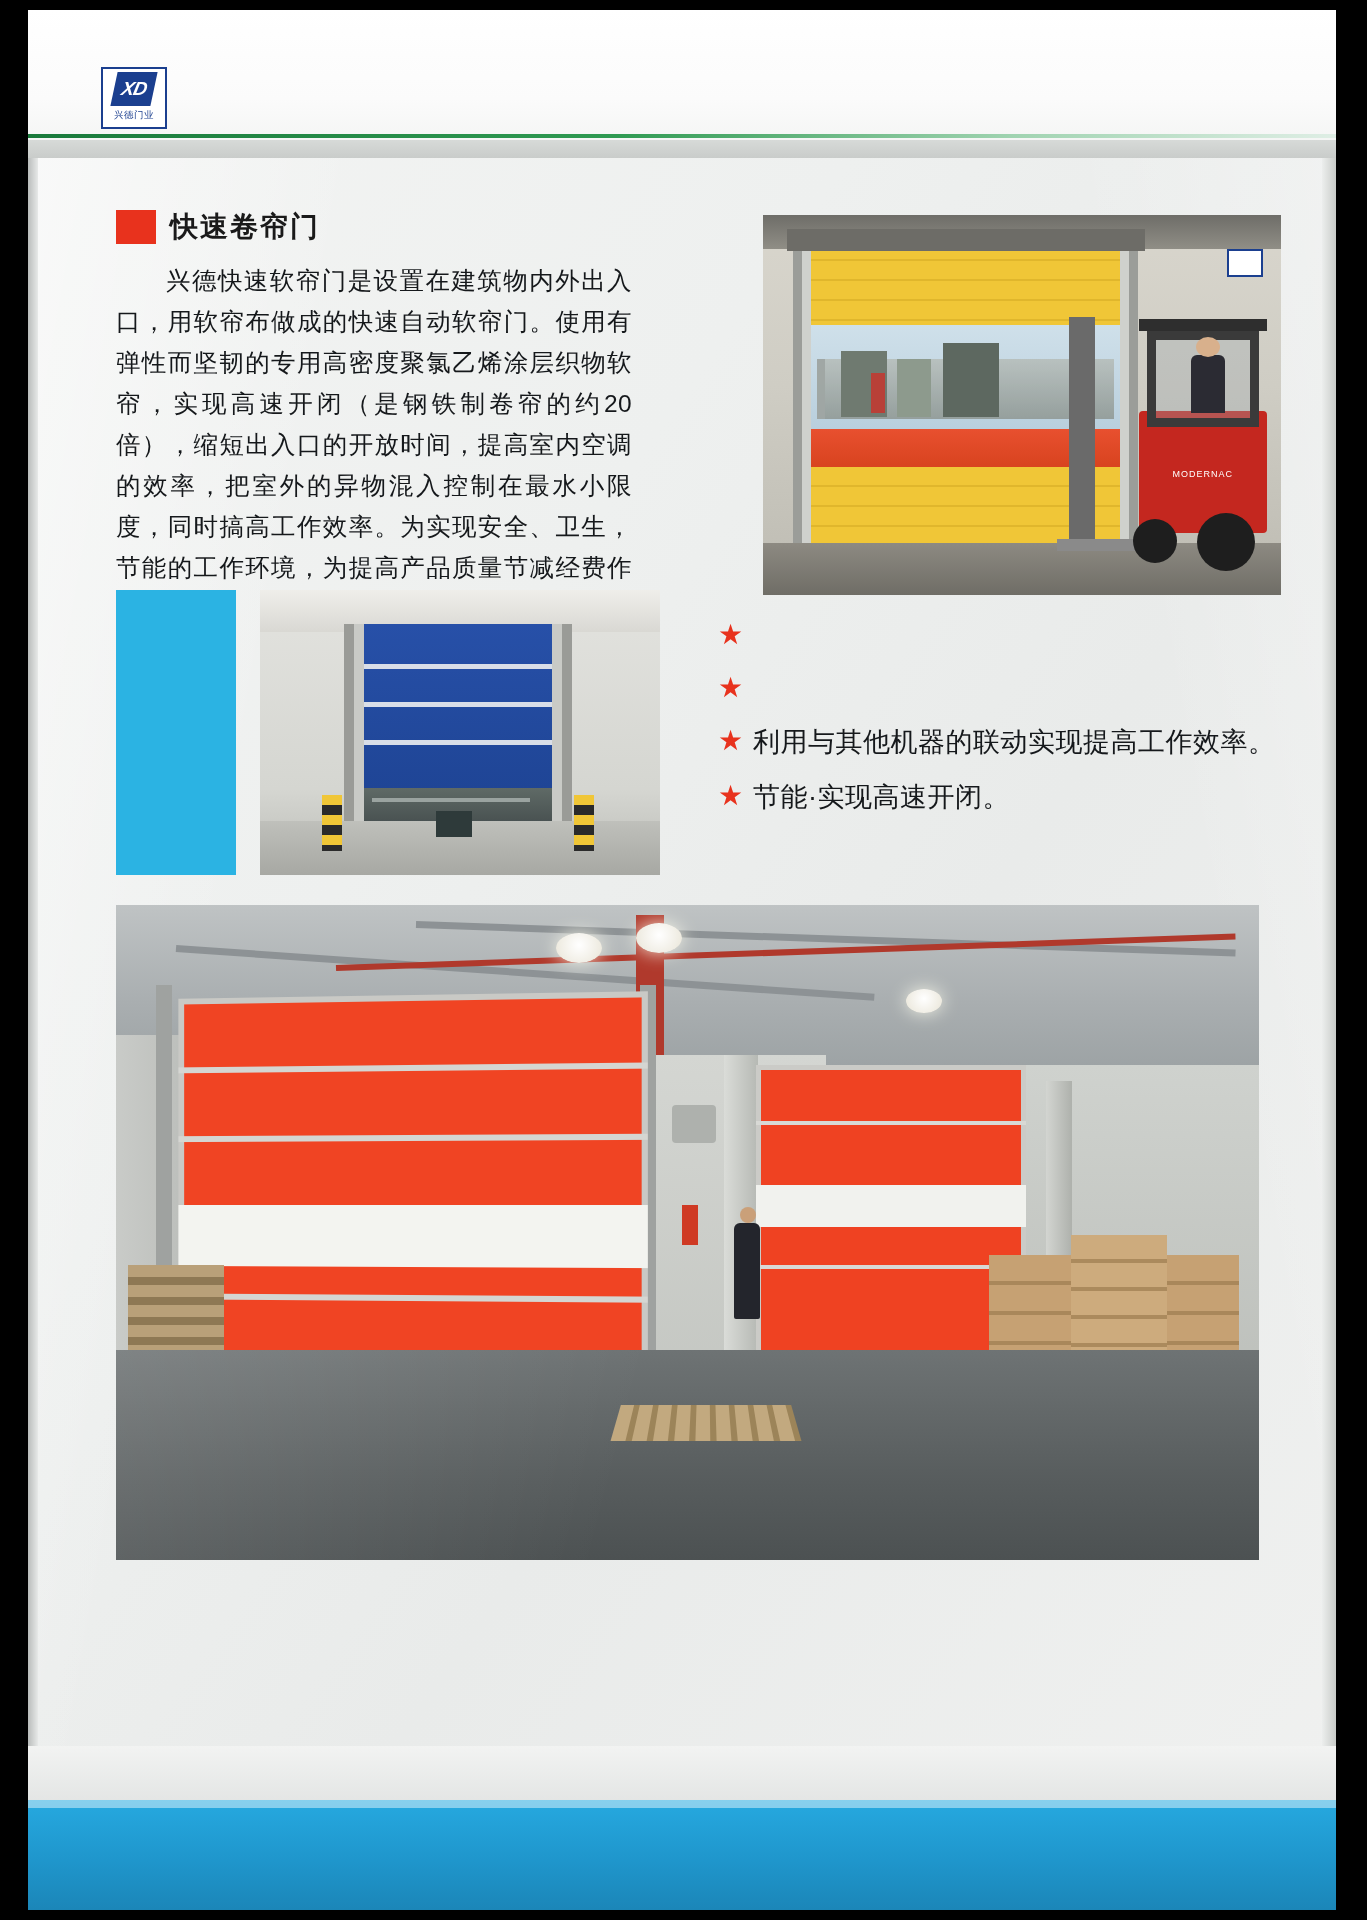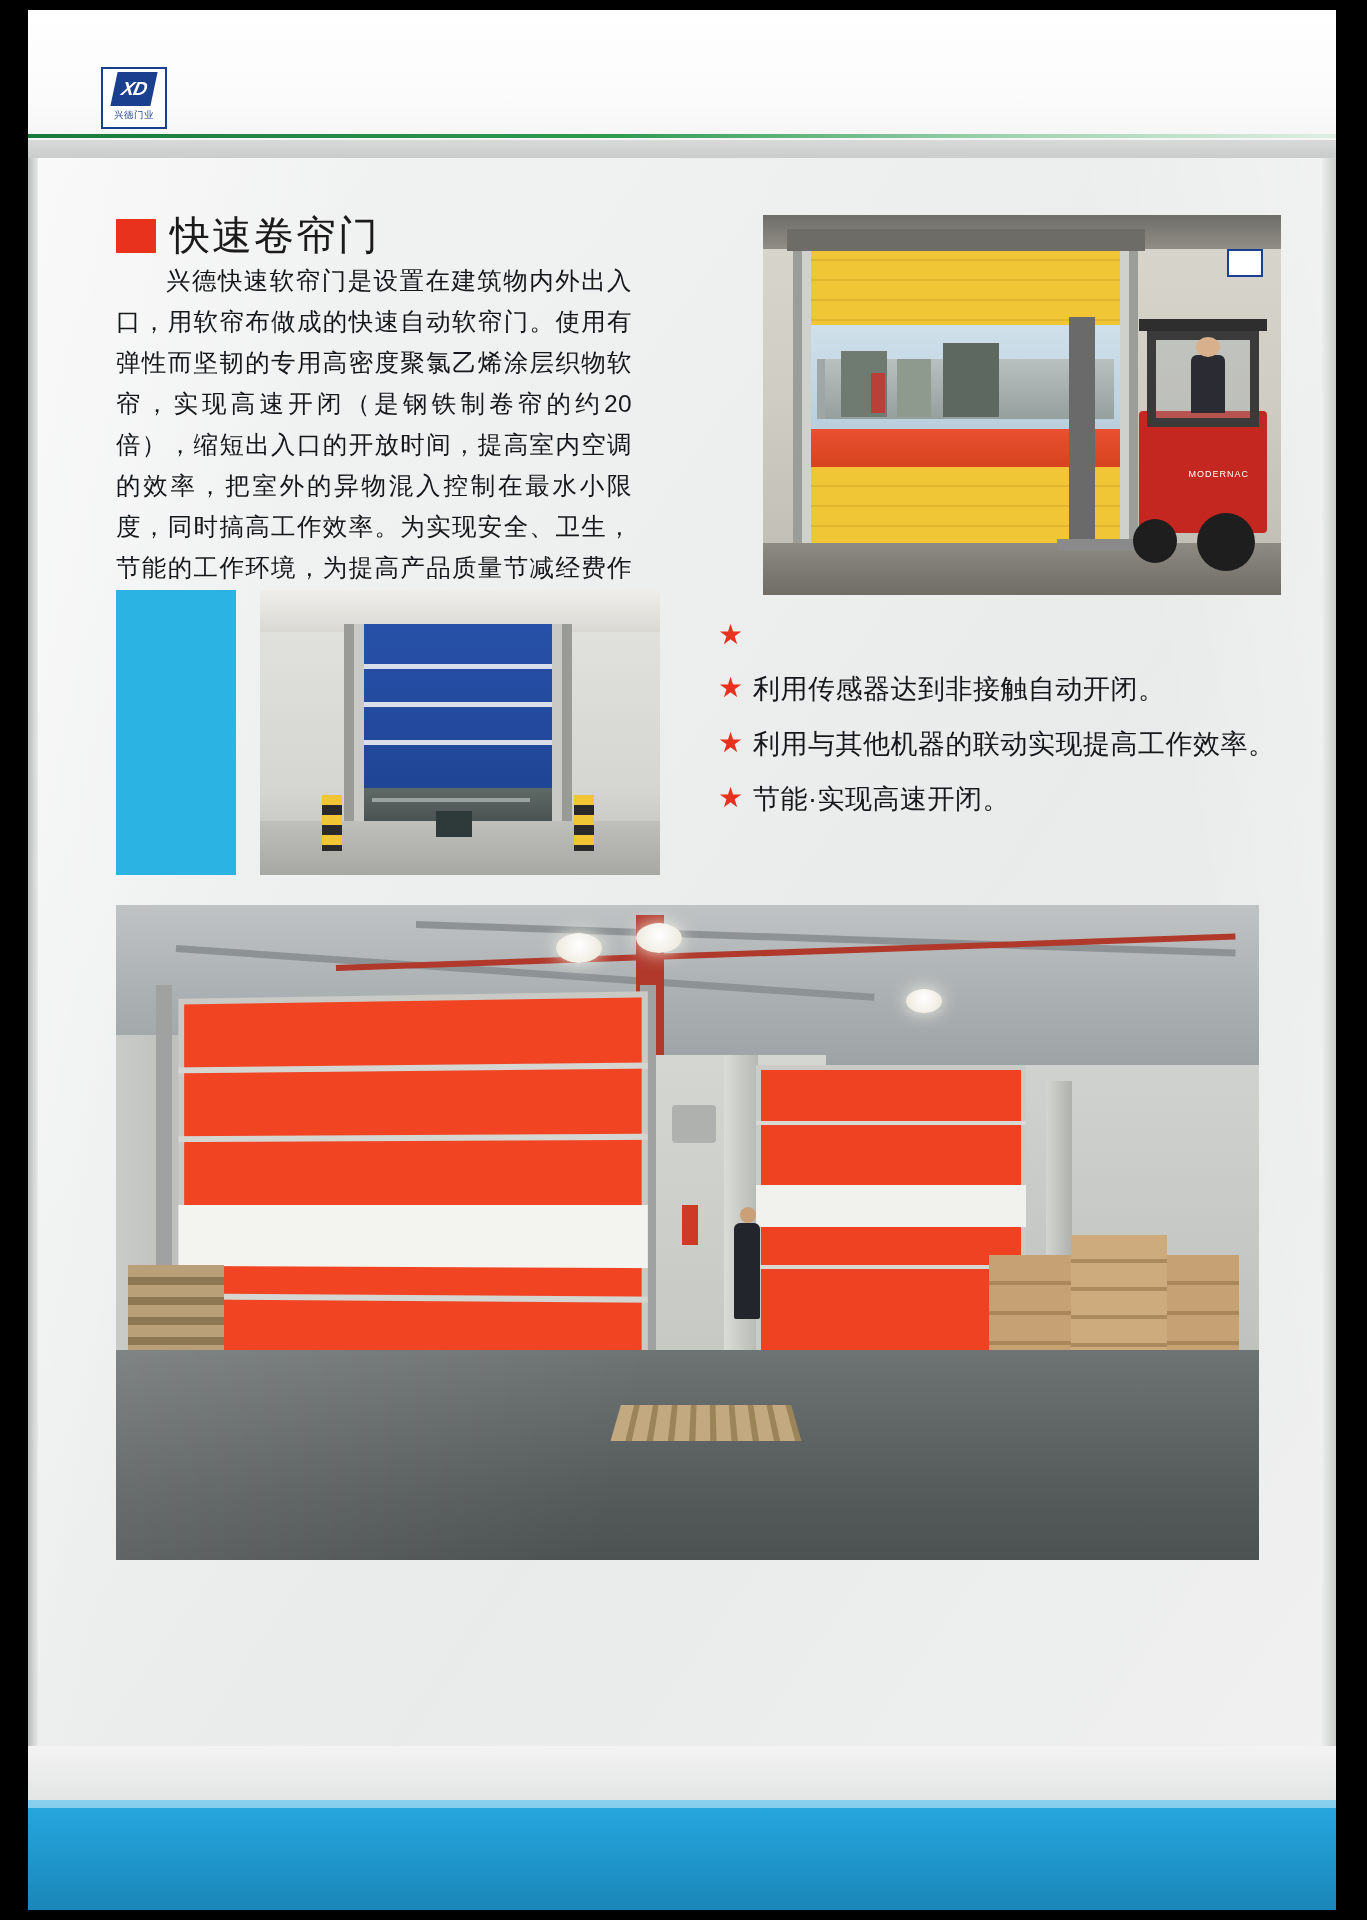--- a/index.html
+++ b/index.html
@@ -99,7 +99,7 @@
     width:40px; height:34px; background:#e8321d; margin-right:14px;
   }
   .heading-text {
-    font-size:40px; font-weight:normal; color:#1a1a1a; letter-spacing:2px;
+    font-size:28px; font-weight:bold; color:#1a1a1a; letter-spacing:2px;
     white-space:nowrap;
   }
 

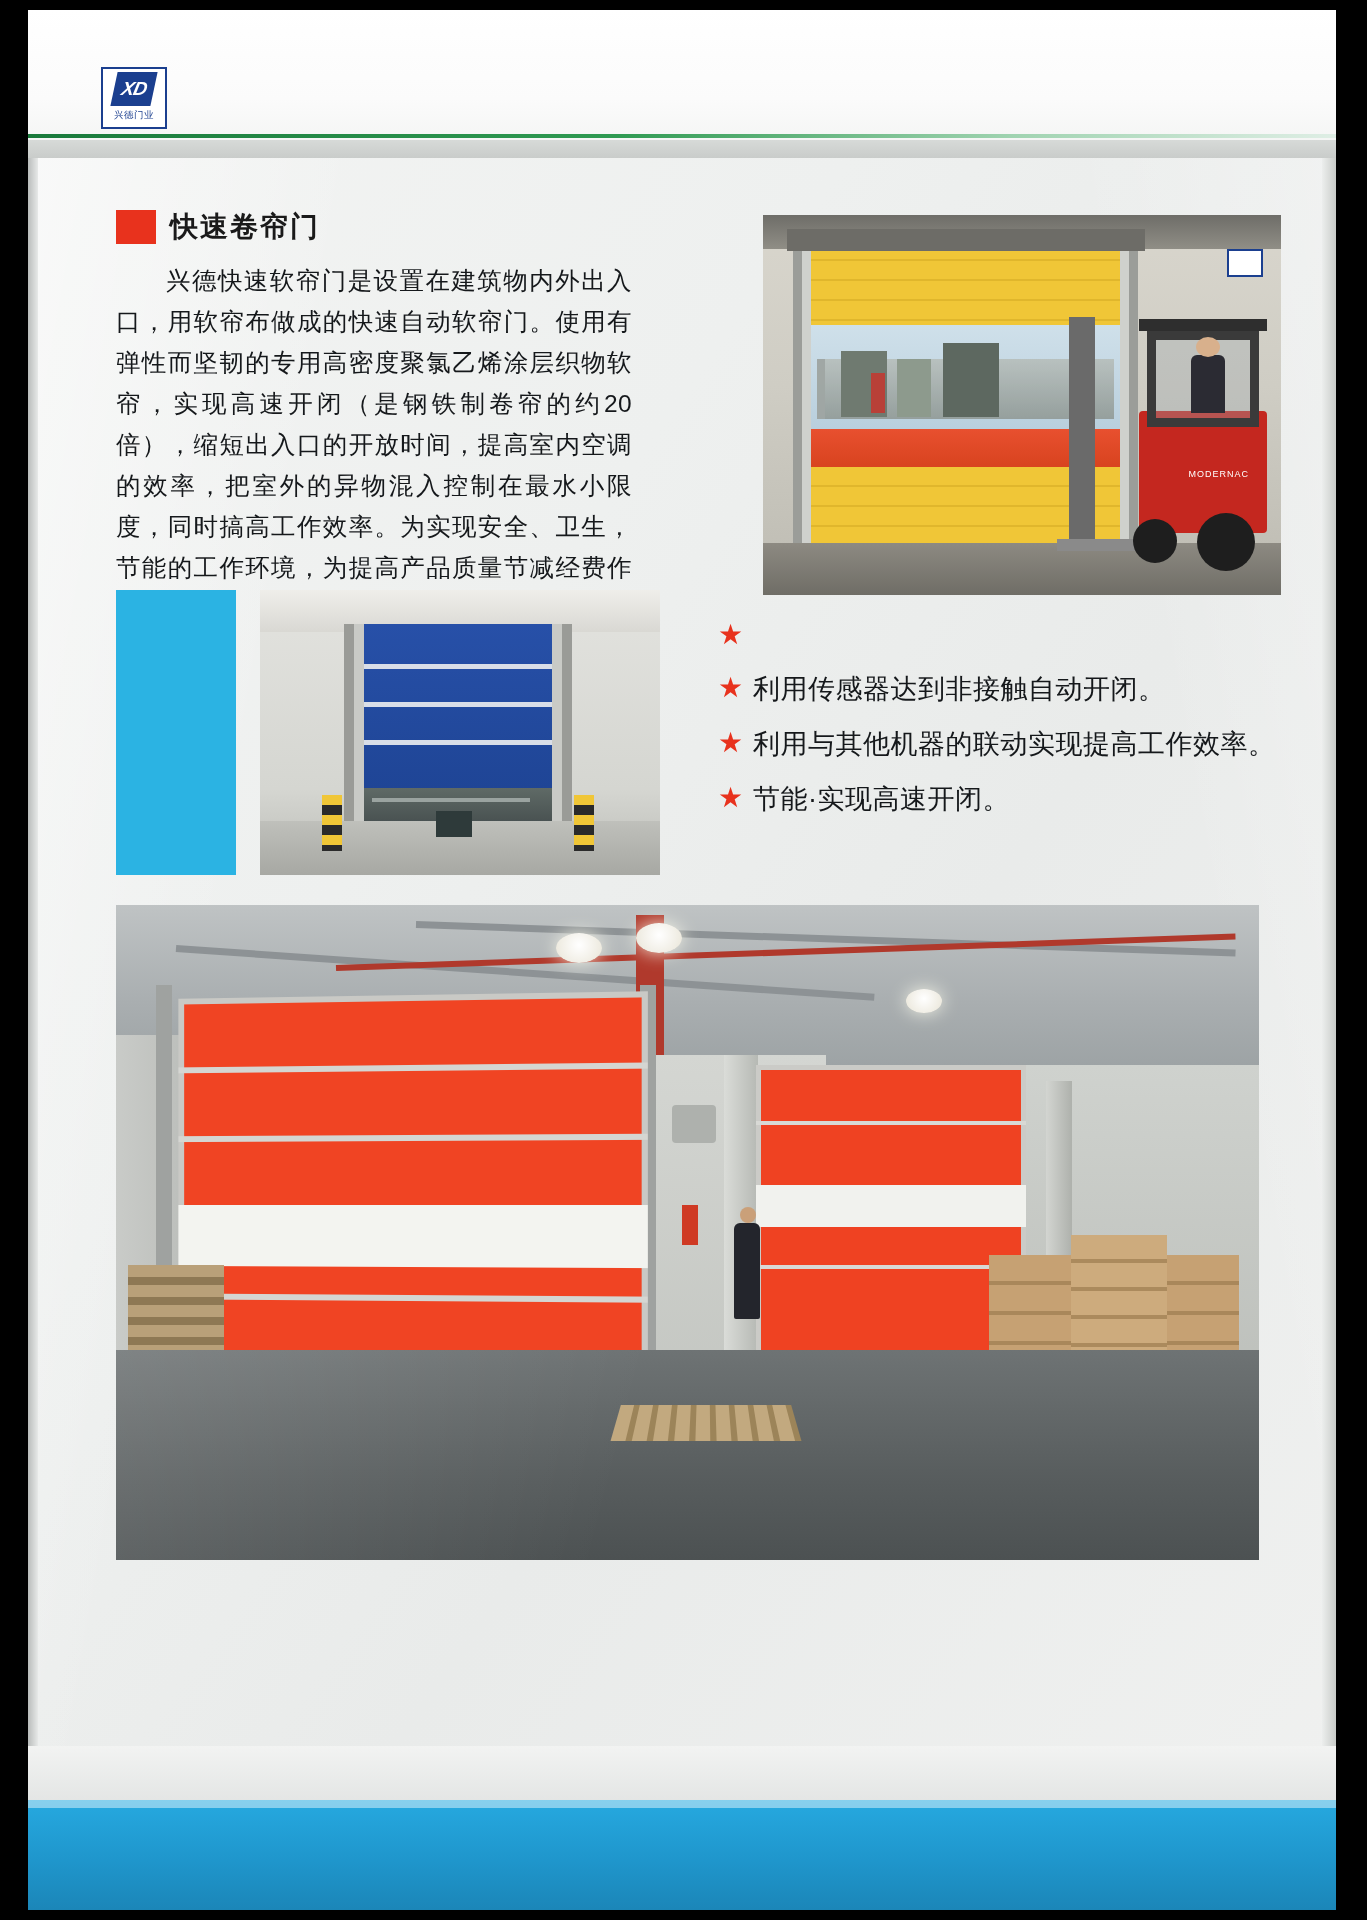--- a/index.html
+++ b/index.html
@@ -192,7 +192,7 @@
   .fl-fork { position:absolute; left:0px; bottom:26px; width:96px; height:12px; background:#8a8a8a; }
   .fl-wheel1 { position:absolute; right:18px; bottom:6px; width:58px; height:58px; background:#1e1e1e; border-radius:50%; }
   .fl-wheel2 { position:absolute; right:96px; bottom:14px; width:44px; height:44px; background:#1e1e1e; border-radius:50%; }
-  .fl-label { position:absolute; right:24px; bottom:98px; font-size:9px; color:#fff; letter-spacing:1px;margin-left:40px; }
+  .fl-label { position:absolute; right:40px; bottom:98px; font-size:9px; color:#fff; letter-spacing:1px;margin-left:40px; }
 
   
   #cyan-swatch {

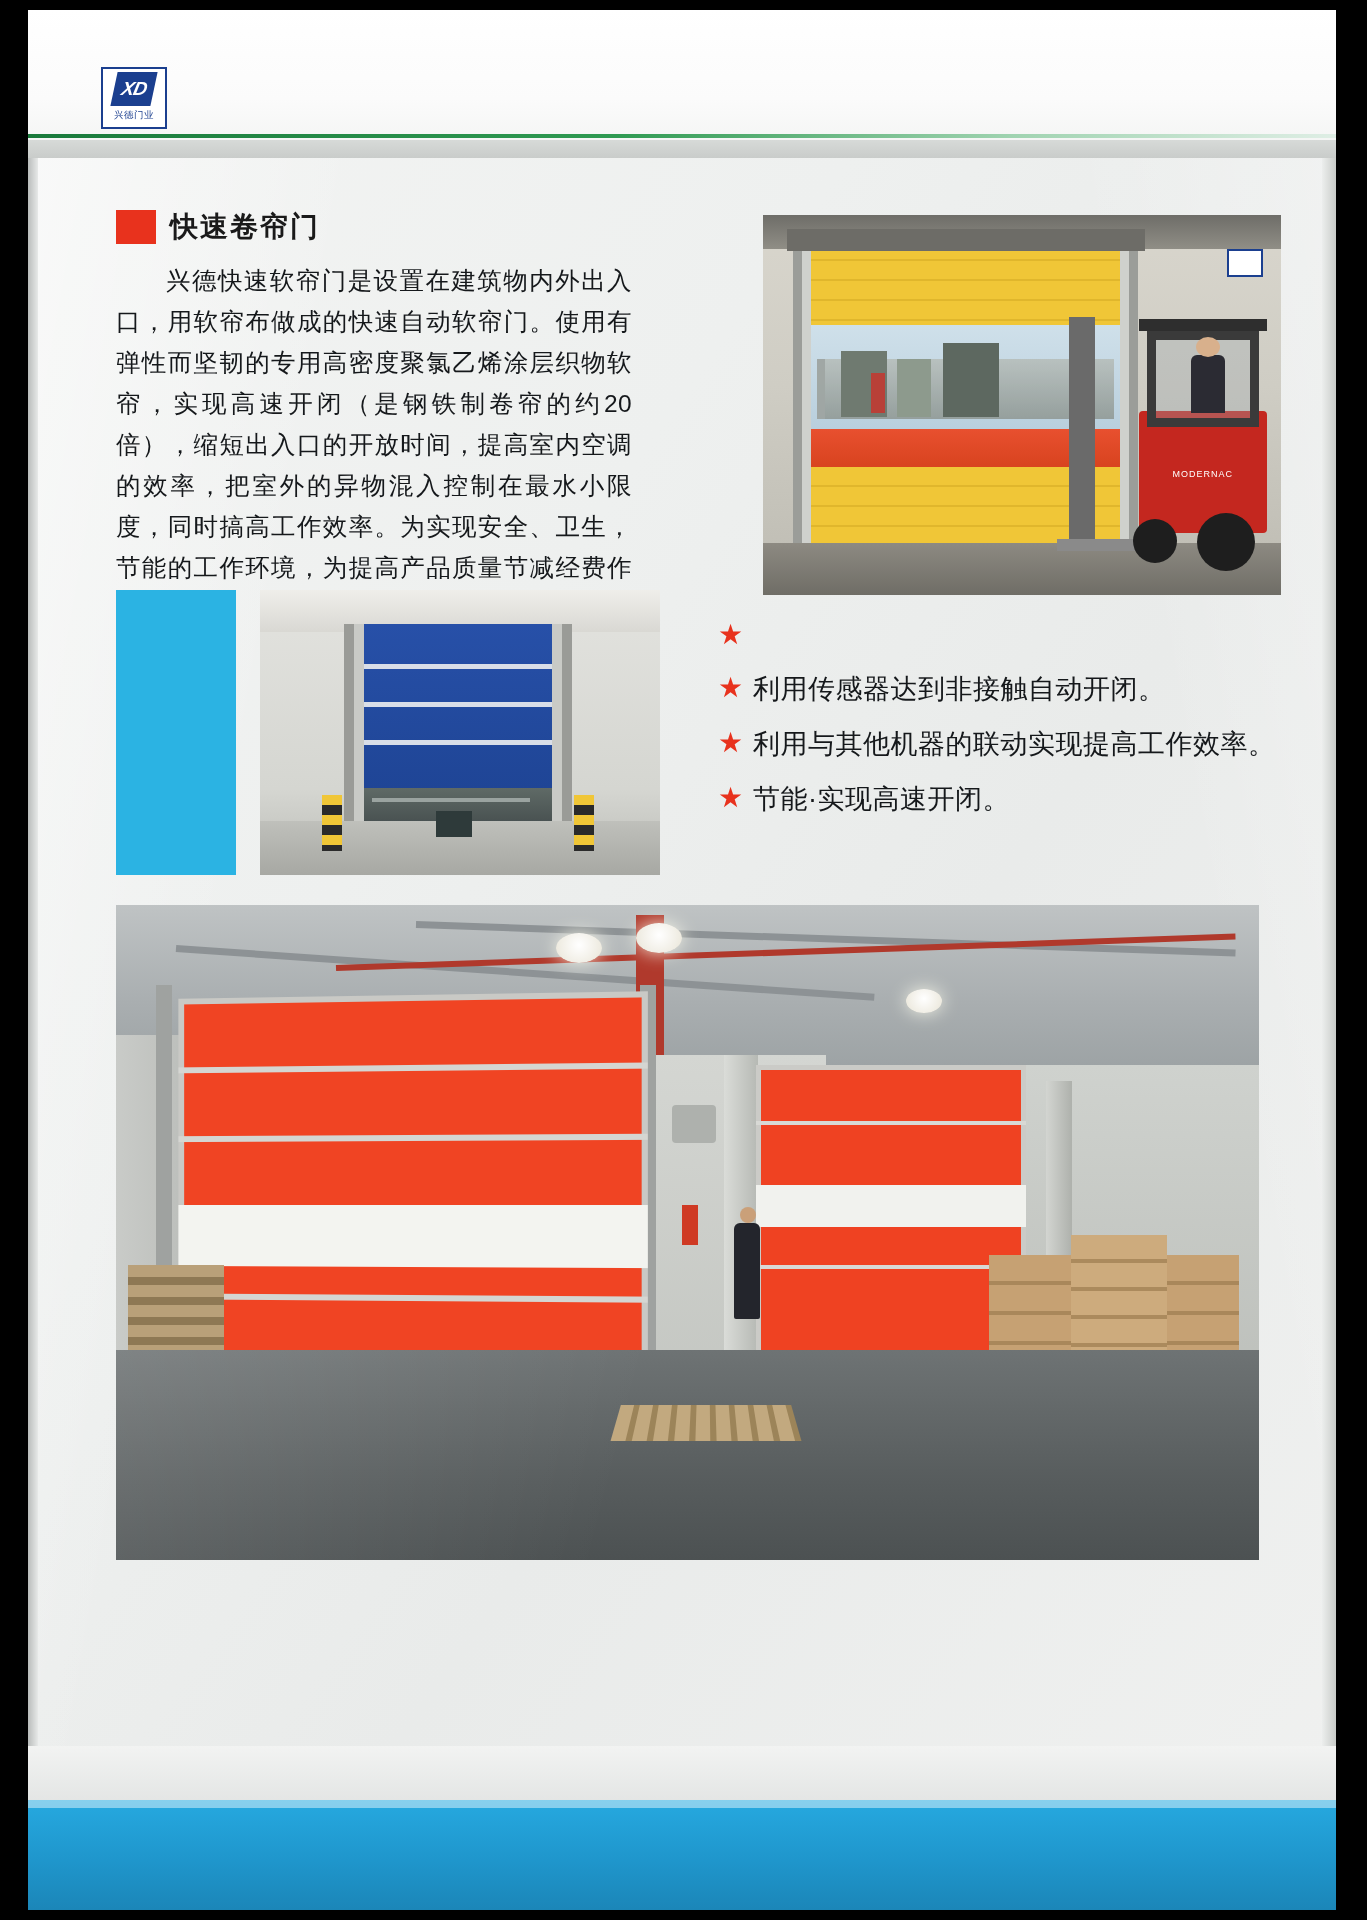--- a/index.html
+++ b/index.html
@@ -431,7 +431,6 @@
     </div>
     <div class="bullet">
       <span class="star">★</span>
-      <span class="bullet-text">利用传感器达到非接触自动开闭。</span>
     </div>
     <div class="bullet">
       <span class="star">★</span>

